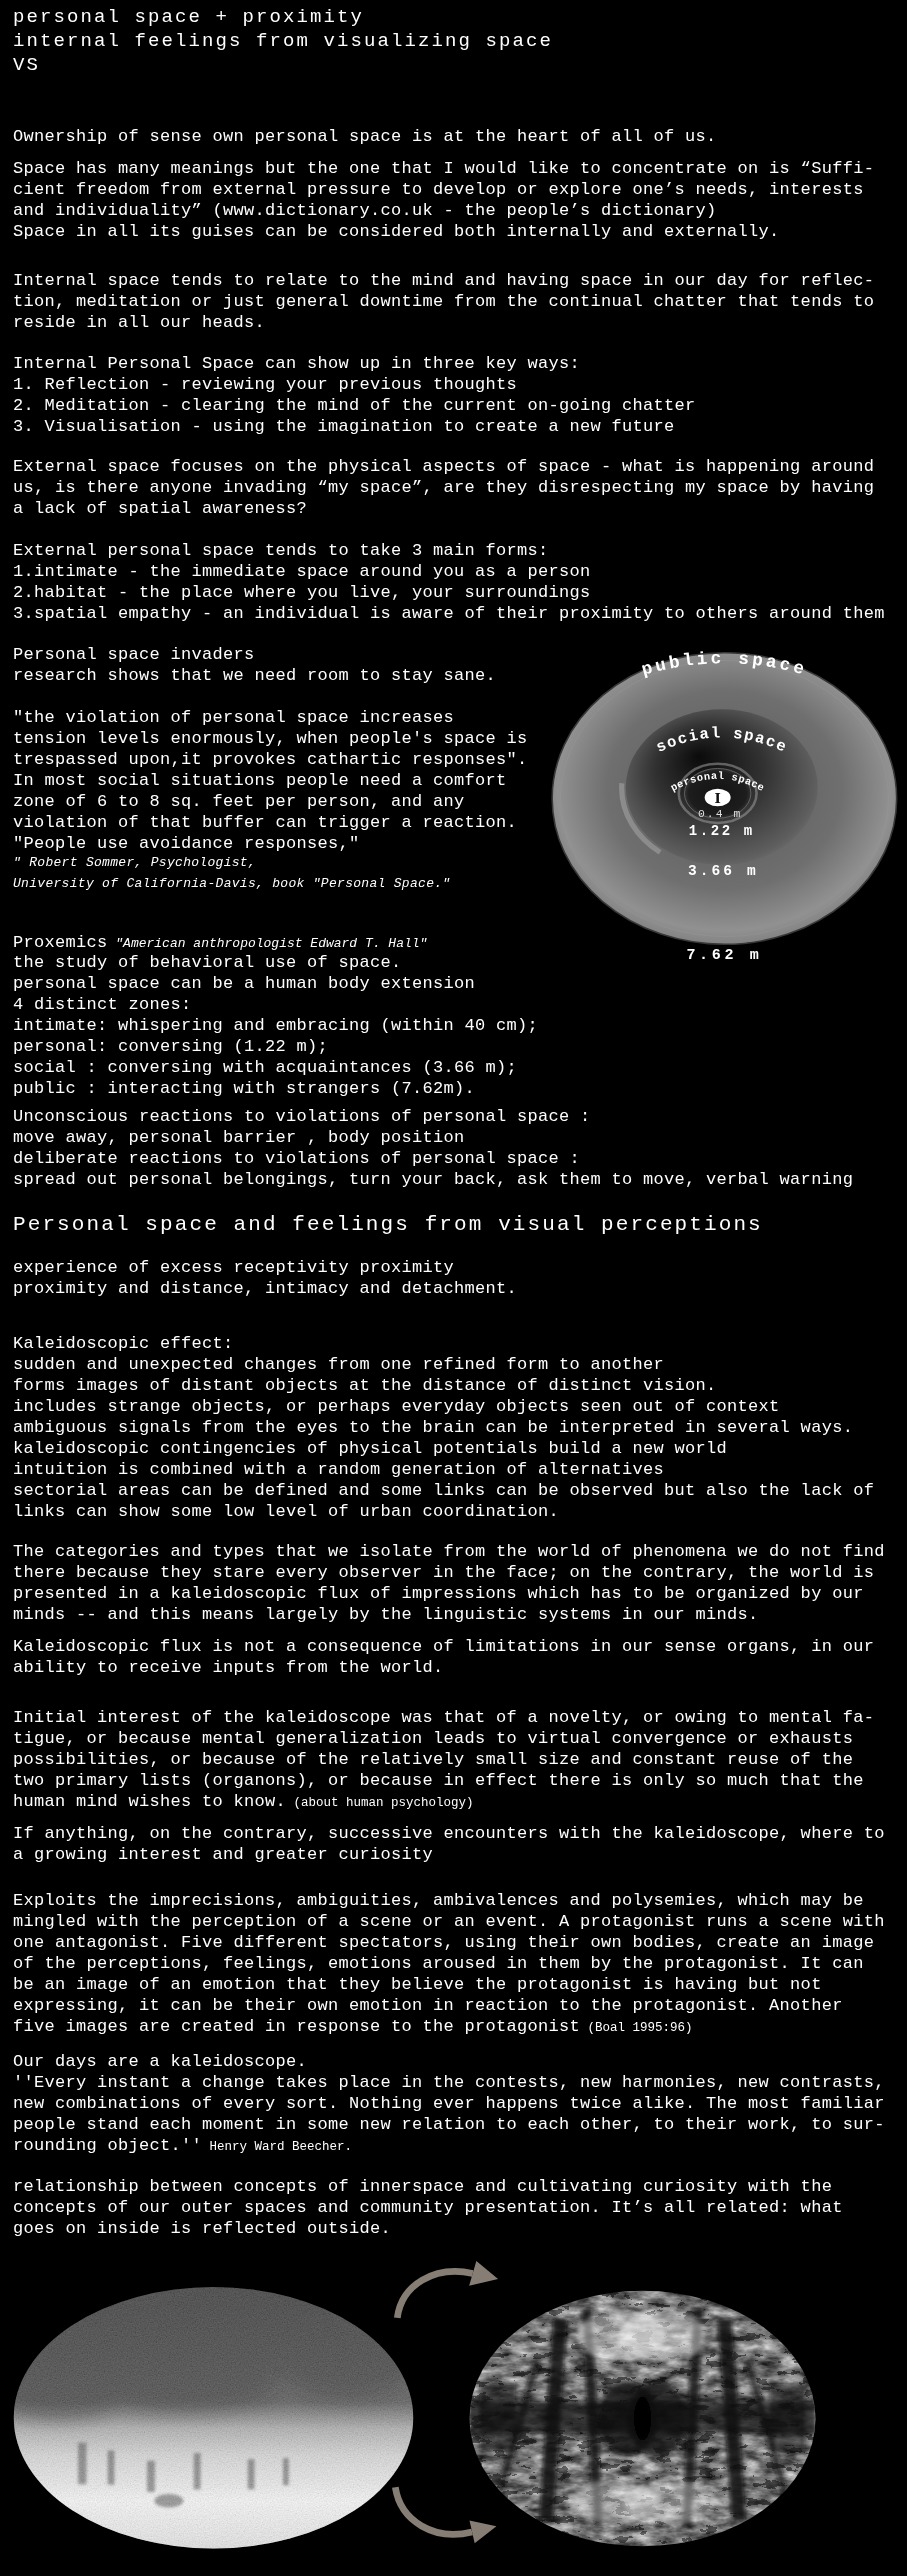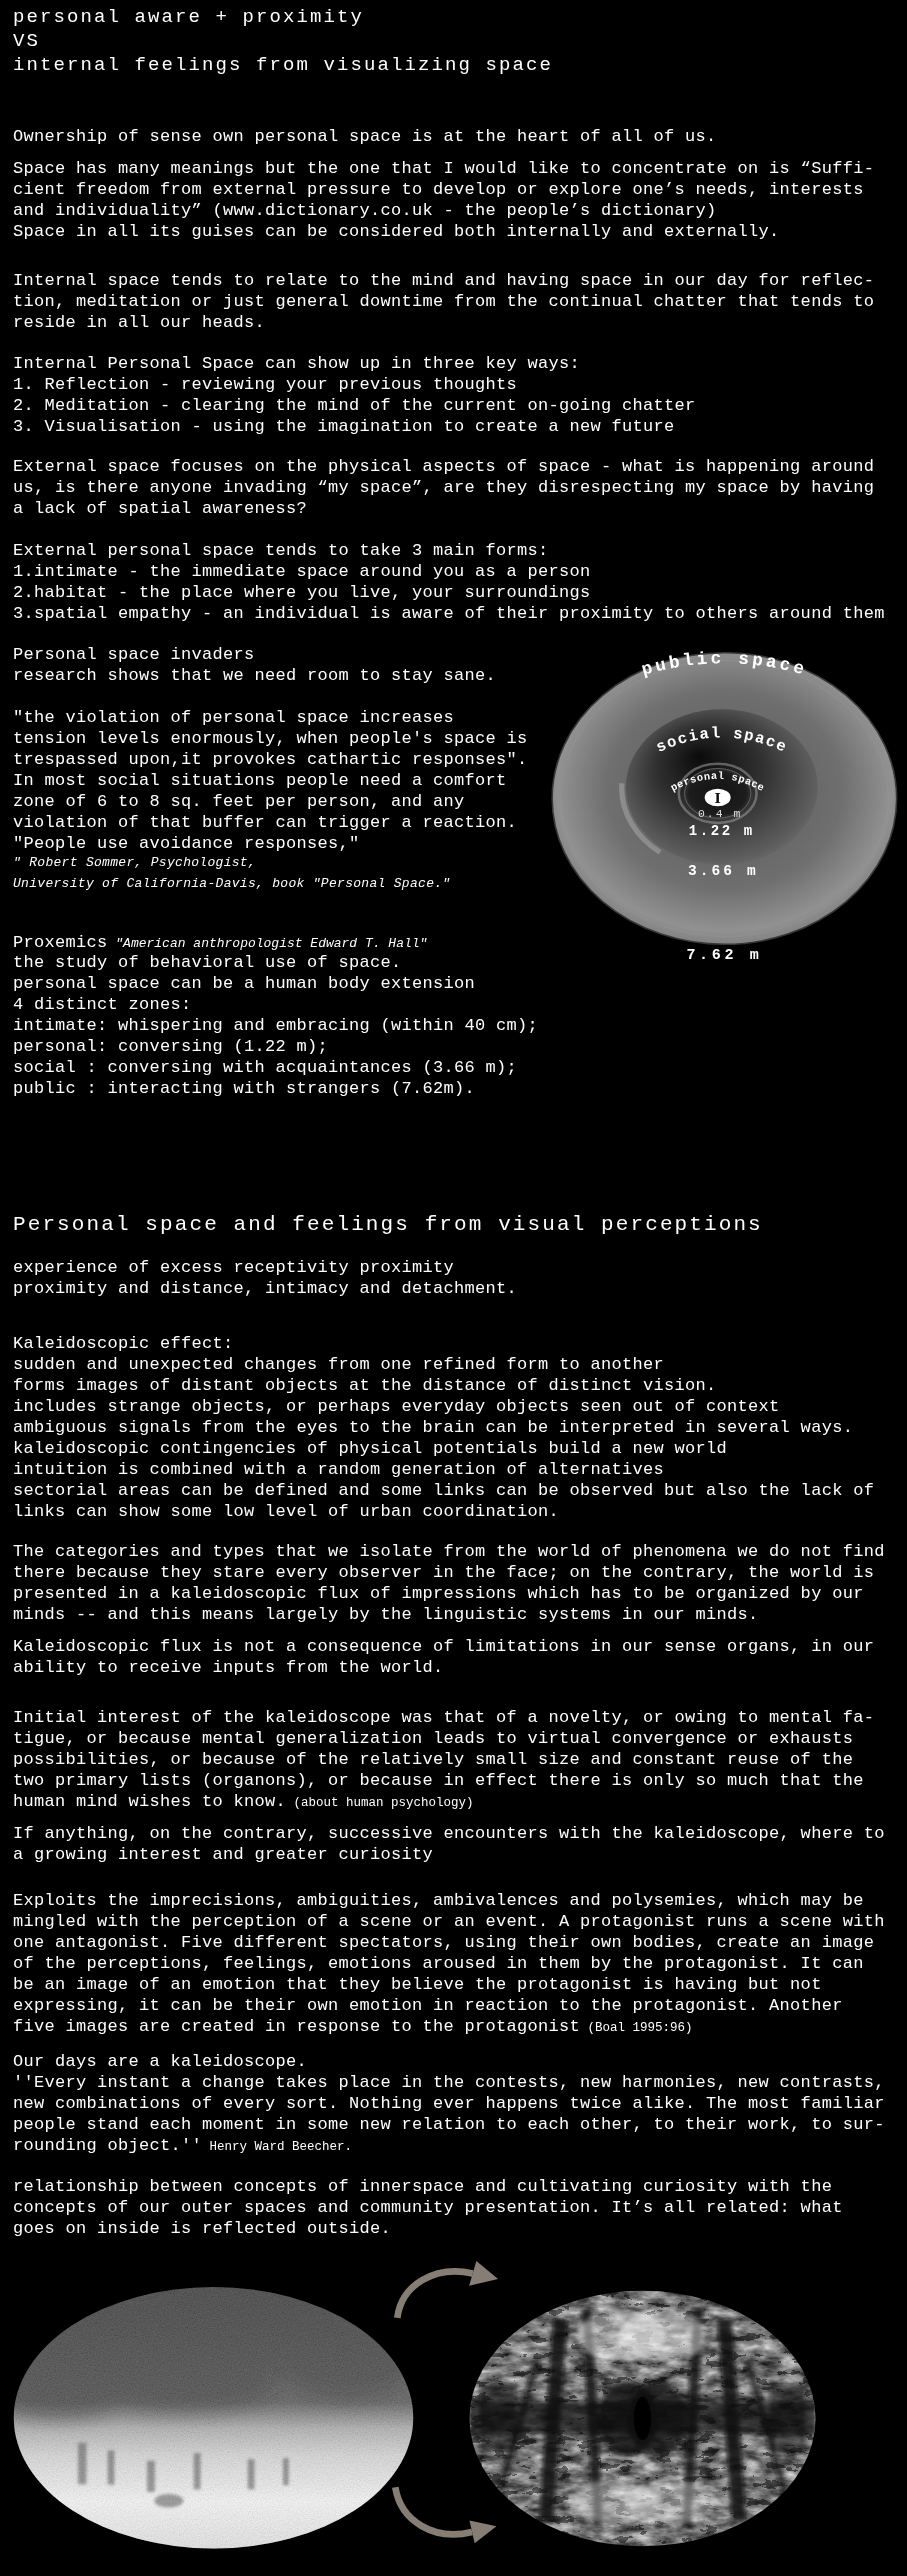--- a/index.html
+++ b/index.html
@@ -31,7 +31,7 @@
 <div class="page">
 
   <div class="h1">
-    <div>personal aware + proximity</div>
+    <div>personal space + proximity</div>
     <div>VS</div>
     <div>internal feelings from visualizing space</div>
   </div>

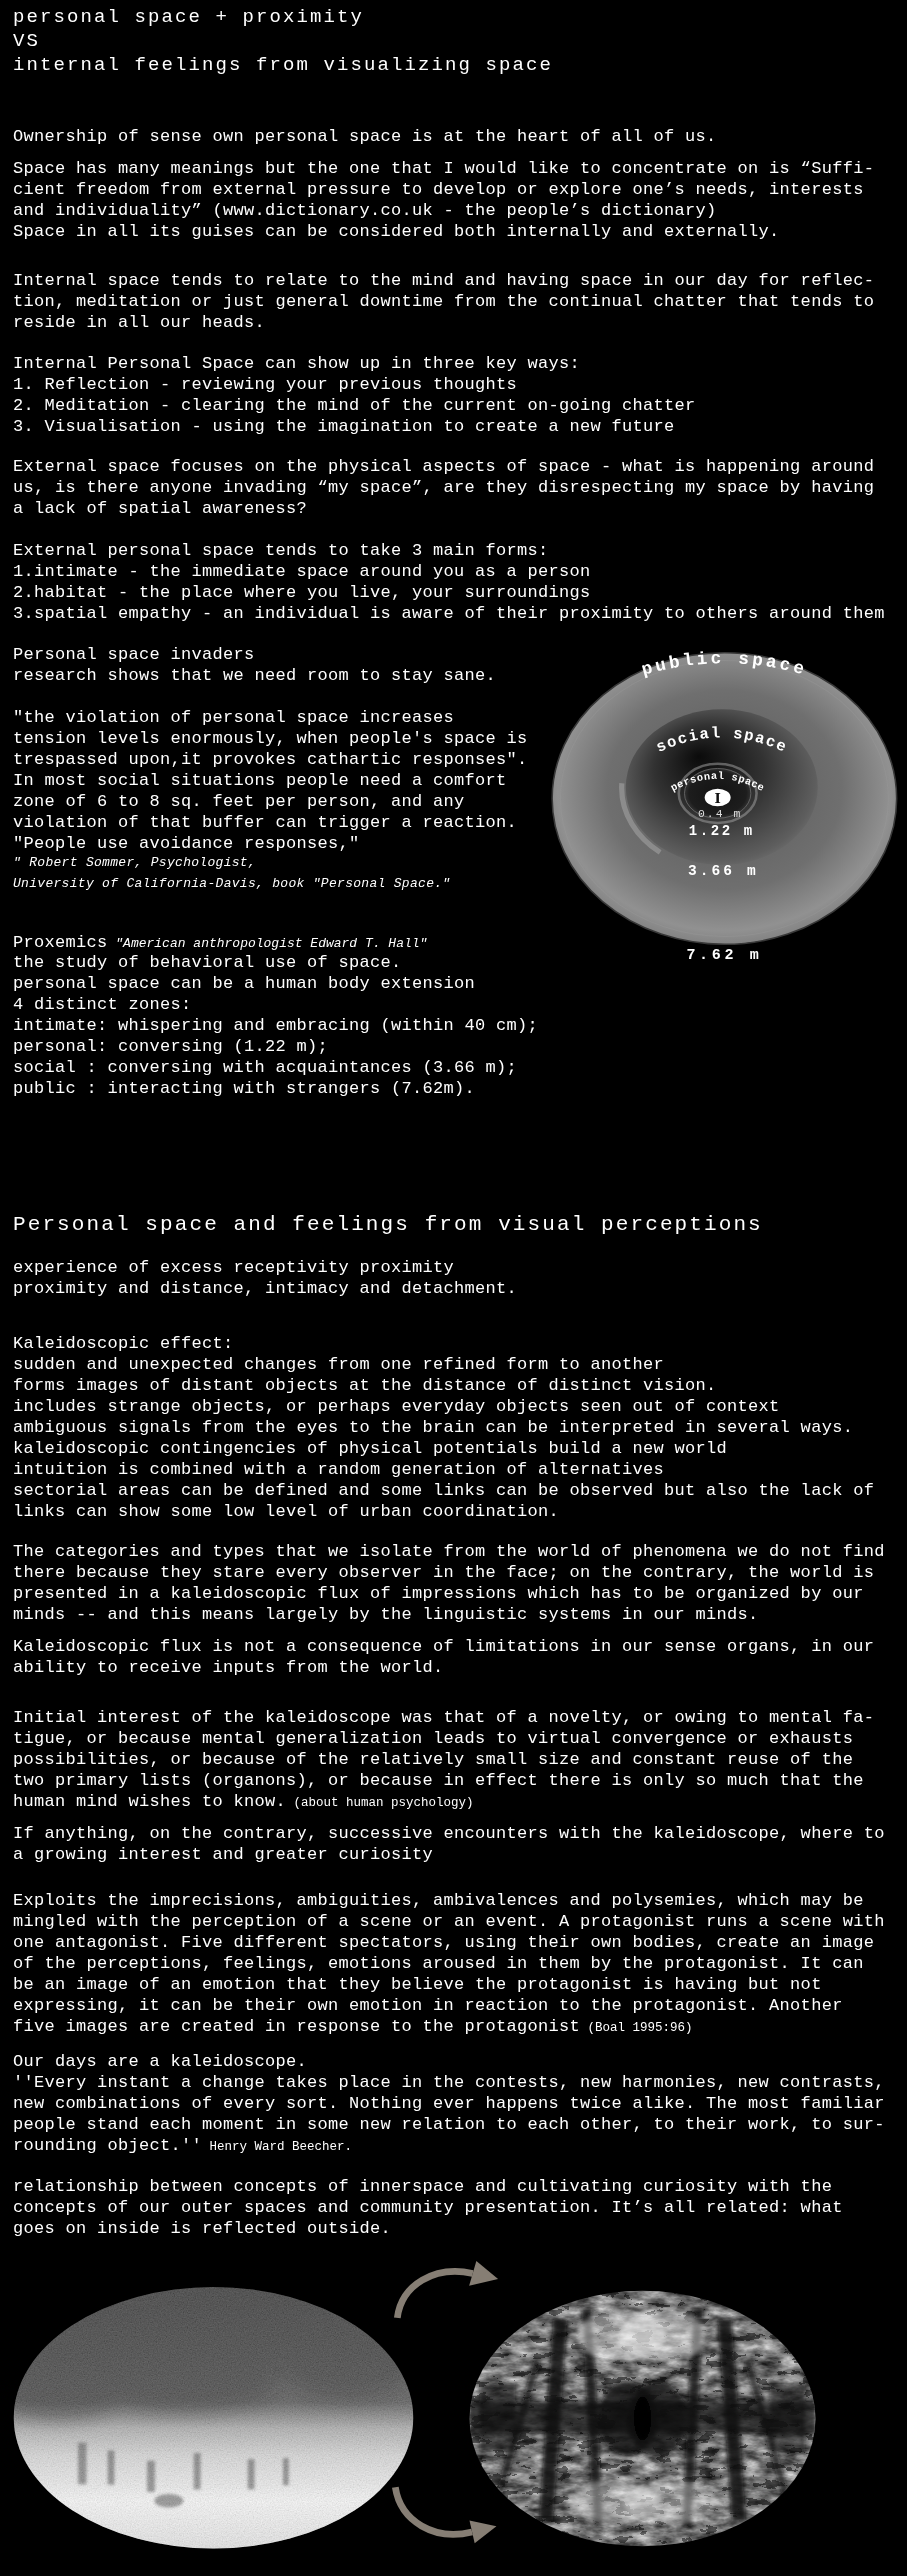--- a/index.html
+++ b/index.html
@@ -32,8 +32,8 @@
 
   <div class="h1">
     <div>personal space + proximity</div>
+    <div>internal feelings from visualizing space</div>
     <div>VS</div>
-    <div>internal feelings from visualizing space</div>
   </div>
 
   <div class="para" id="p1">Ownership of sense own personal space is at the heart of all of us.</div>

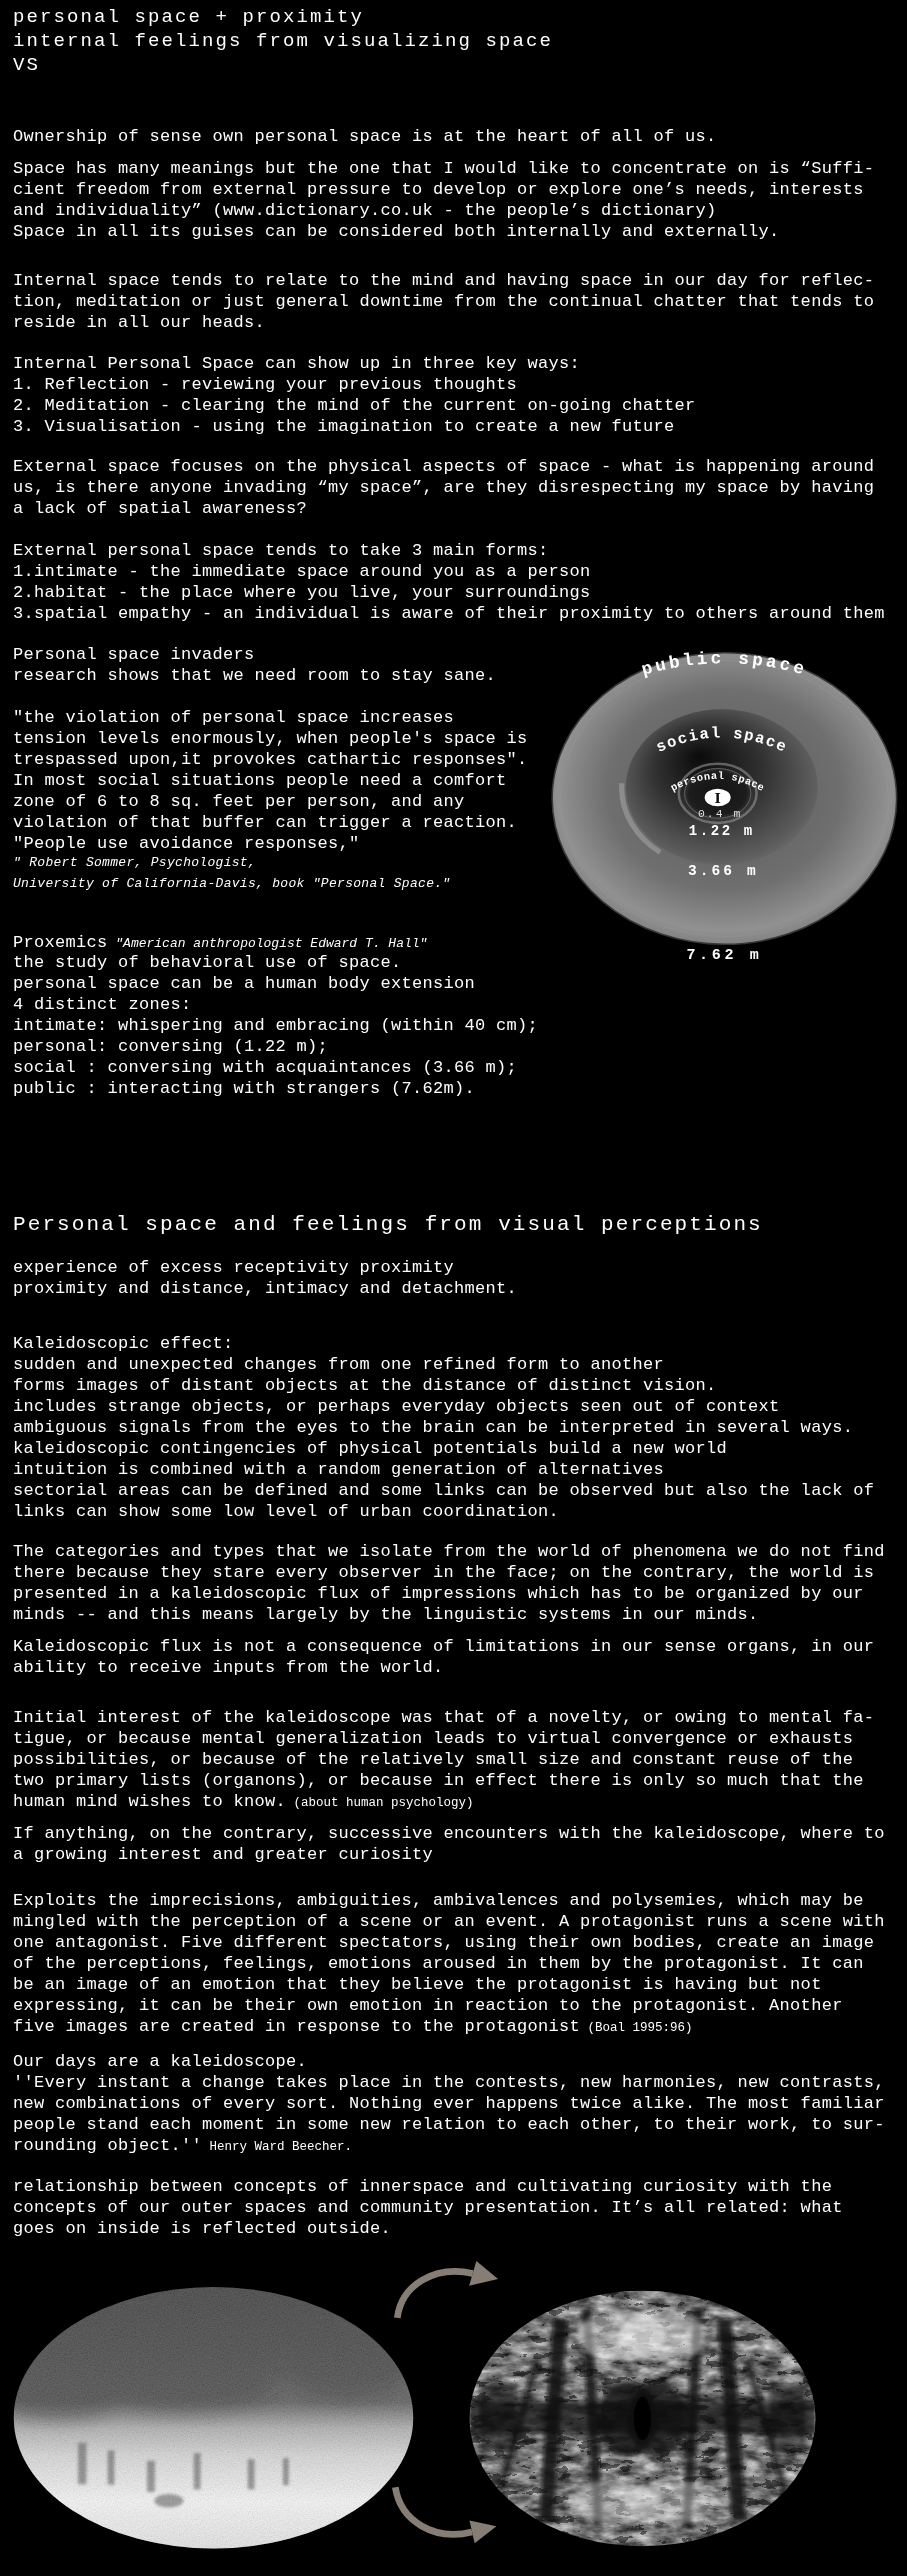--- a/index.html
+++ b/index.html
@@ -77,6 +77,10 @@
 social :  conversing with acquaintances (3.66 m);
 public : interacting with strangers (7.62m).</div>
 
+  <div class="para" id="reactions">Unconscious reactions to violations of personal space :
+move away, personal barrier , body position
+deliberate reactions to violations of personal space :
+spread out personal belongings, turn your back, ask them to move, verbal warning</div>
 
   <div class="h2">Personal space and feelings from visual perceptions</div>
 

